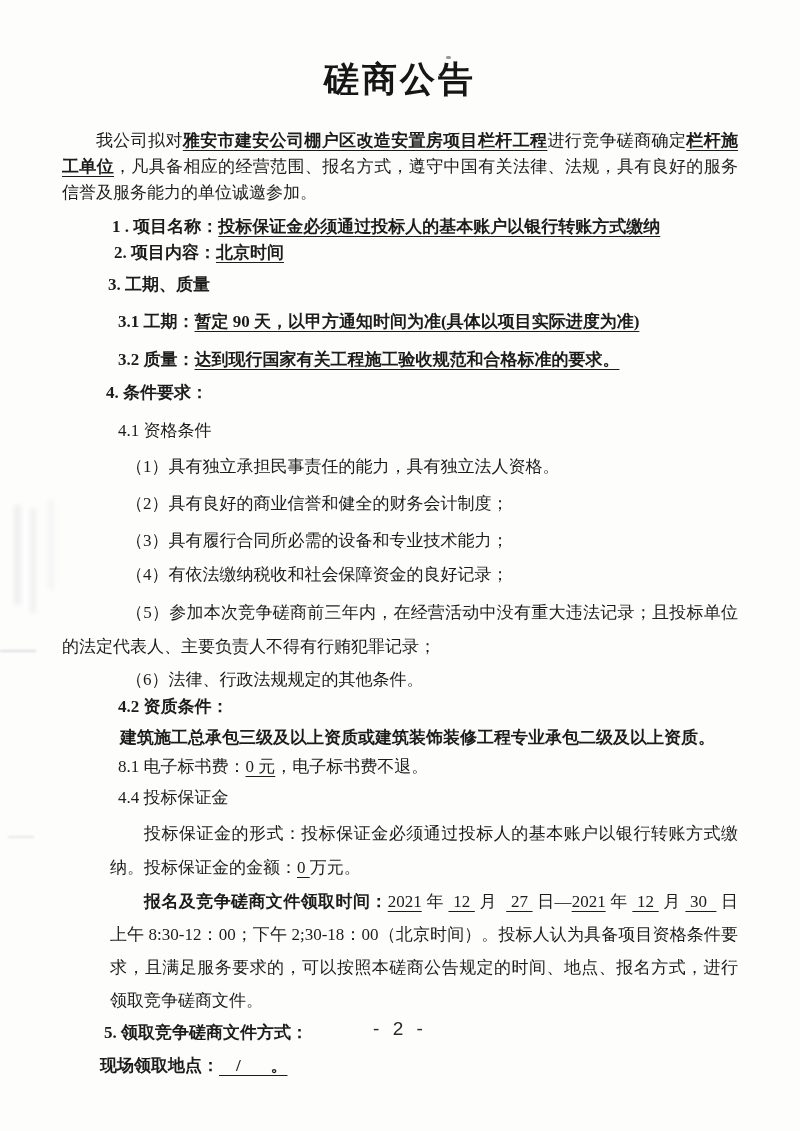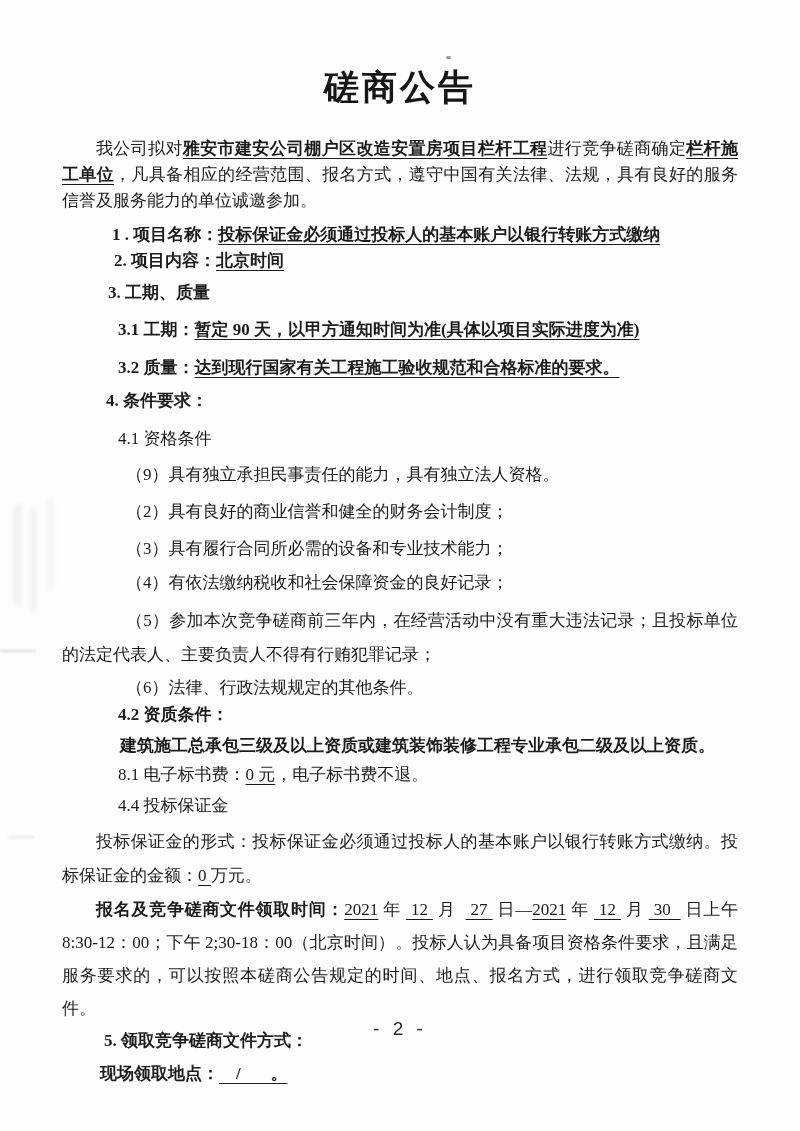--- a/index.html
+++ b/index.html
@@ -9,7 +9,7 @@
     margin:0 auto;
     background:#fdfdfc;
     box-sizing:border-box;
-    padding:12px 62px;
+    padding:4px 62px;
     overflow:hidden;
     font-family:"Liberation Serif","DejaVu Serif",serif;
     color:#1c1c1c;

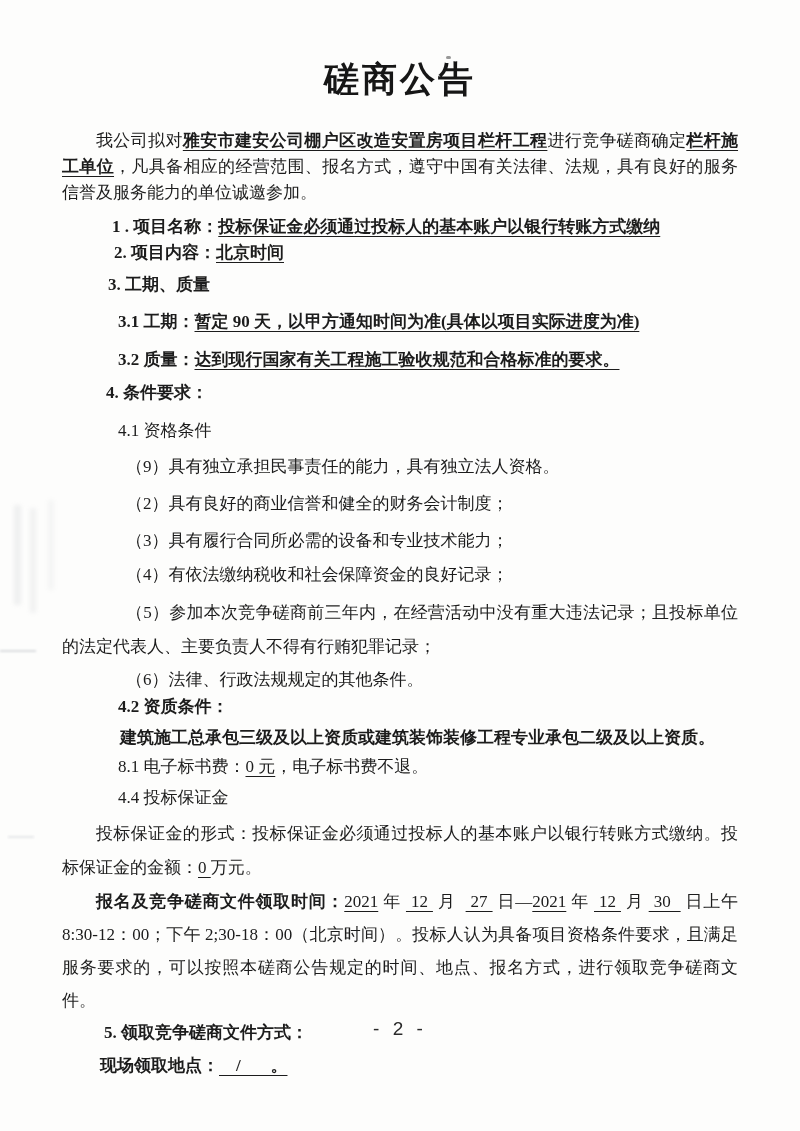--- a/index.html
+++ b/index.html
@@ -108,7 +108,7 @@
 
   <div class="ln h41">4.1 资格条件</div>
 
-  <div class="cond c1">（9）具有独立承担民事责任的能力，具有独立法人资格。</div>
+  <div class="cond c1">（1）具有独立承担民事责任的能力，具有独立法人资格。</div>
   <div class="cond c2">（2）具有良好的商业信誉和健全的财务会计制度；</div>
   <div class="cond c3">（3）具有履行合同所必需的设备和专业技术能力；</div>
   <div class="cond c4">（4）有依法缴纳税收和社会保障资金的良好记录；</div>

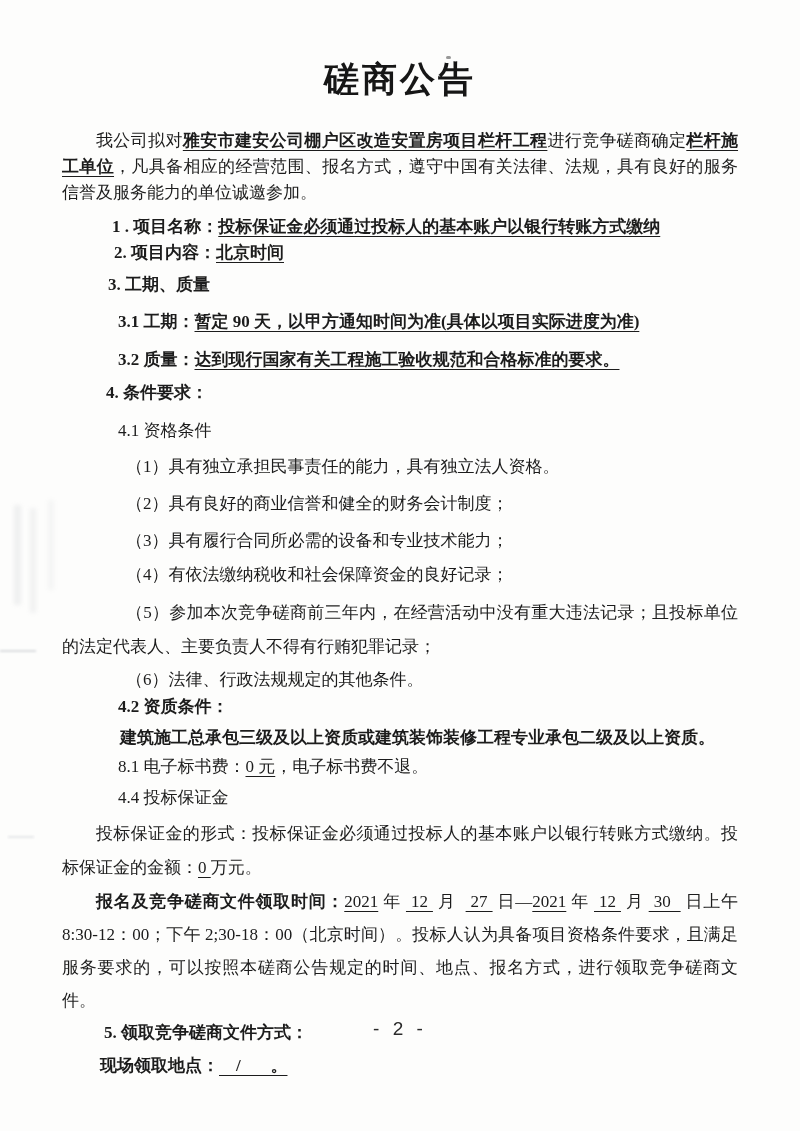--- a/index.html
+++ b/index.html
@@ -53,7 +53,7 @@
   .qual{margin-top:5px;margin-left:58px;}
   .i43{margin-top:3px;margin-left:56px;}
   .h44{margin-top:5px;margin-left:56px;}
-  .para{line-height:34px;text-indent:2em;text-align:justify;}
+  .para{line-height:34px;text-indent:2em;text-align:justify;margin-left:48px;}
   .deposit{margin-top:6px;}
   .reg{margin-top:0;line-height:33px;}
   .h5{margin-top:3px;margin-left:42px;}

